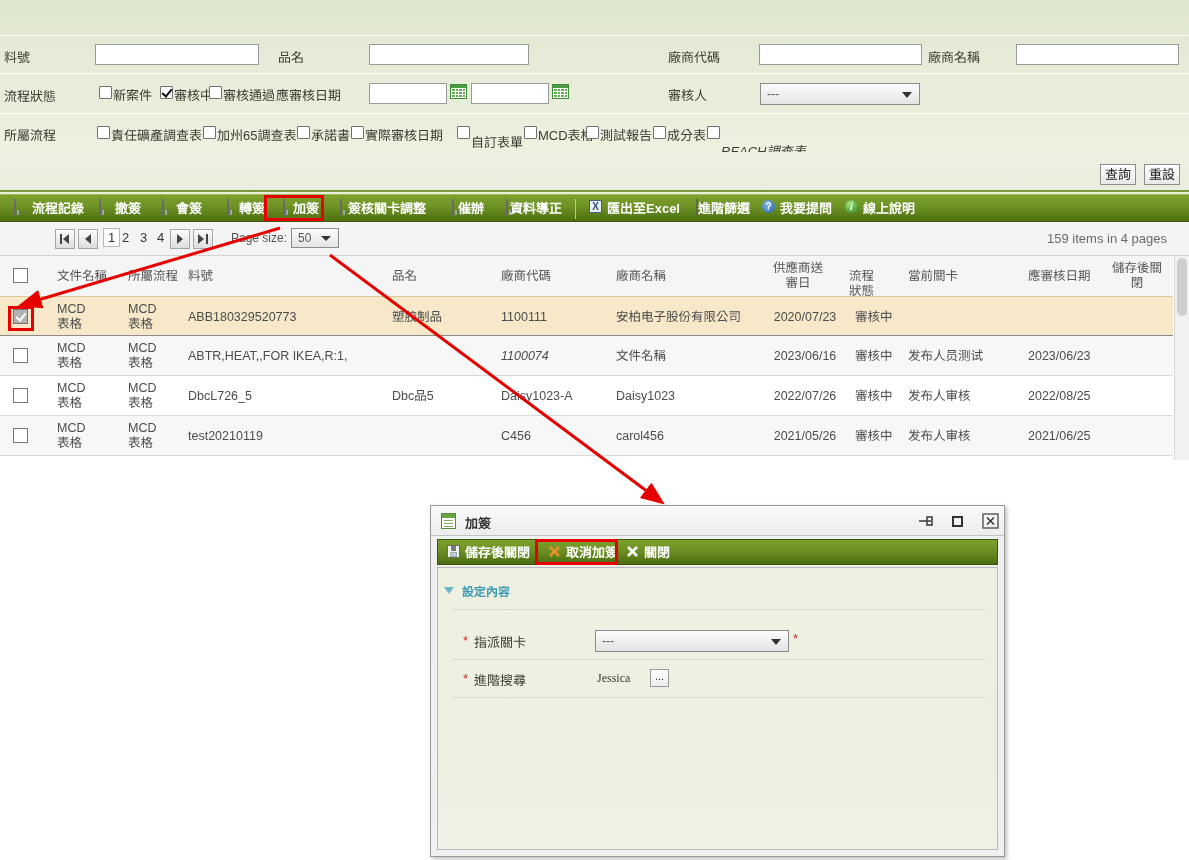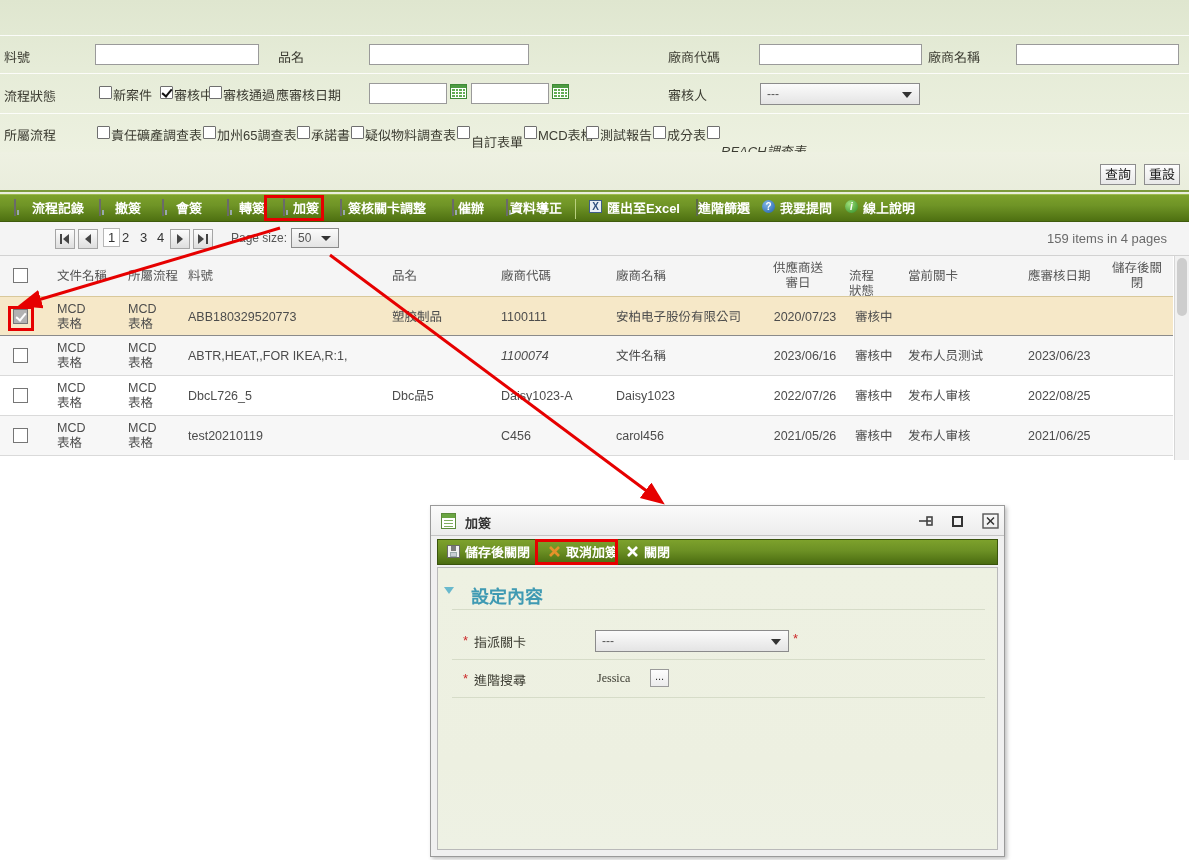--- a/index.html
+++ b/index.html
@@ -279,7 +279,7 @@
           <span class="chk" style="left: 200px; top: 1px;"></span>
           <span class="lbl" style="left: 214px; top: 0px;">承諾書</span>
           <span class="chk" style="left: 254px; top: 1px;"></span>
-          <span class="lbl" style="left: 268px; top: 0px;">疑似物料調查表</span>
+          <span class="lbl" style="left: 268px; top: 0px;">實際審核日期</span>
           <span class="chk" style="left: 360px; top: 1px;"></span>
           <span class="lbl" style="left: 374px; top: 7px;">自訂表單</span>
           <span class="chk" style="left: 427px; top: 1px;"></span>

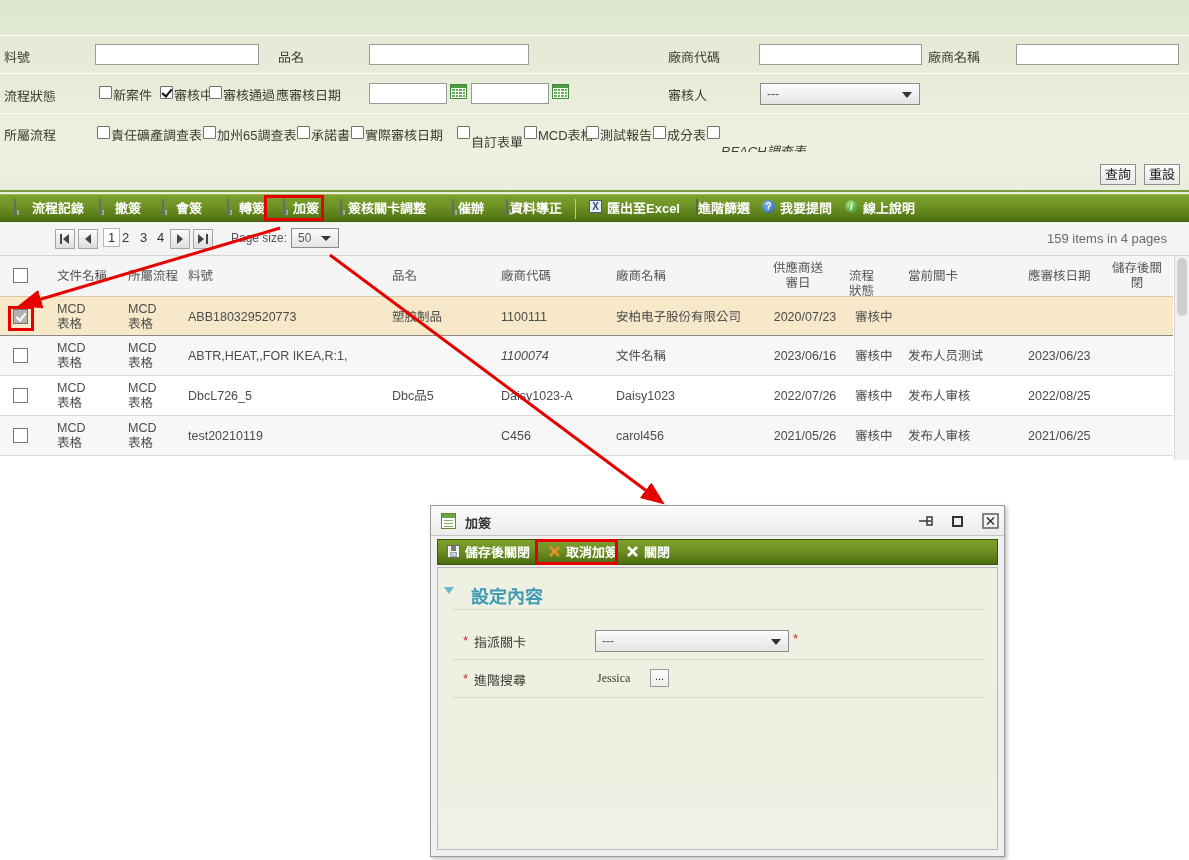--- a/index.html
+++ b/index.html
@@ -170,7 +170,7 @@
     background: linear-gradient(to bottom,#eef1e2 0%, #edf0e1 70%, #eef1e4 100%);
     border:1px solid #b9b9b9; box-sizing:border-box;
   }
-  .sect-title{ position:absolute; left:33px; top:14px; color:#3f9ab3; font-size:18px; font-weight:bold;}
+  .sect-title{ position:absolute; left:24px; top:14px; color:#3f9ab3; font-size:12px; font-weight:bold;}
   .sect-caret{ position:absolute; left:6px; top:19px; width:0;height:0;
     border-left:5px solid transparent;border-right:5px solid transparent;border-top:7px solid #69b9cd;}
   .sect-line{ position:absolute; left:14px; top:41px; width:533px; height:1px; background:#d6dcc8;}

